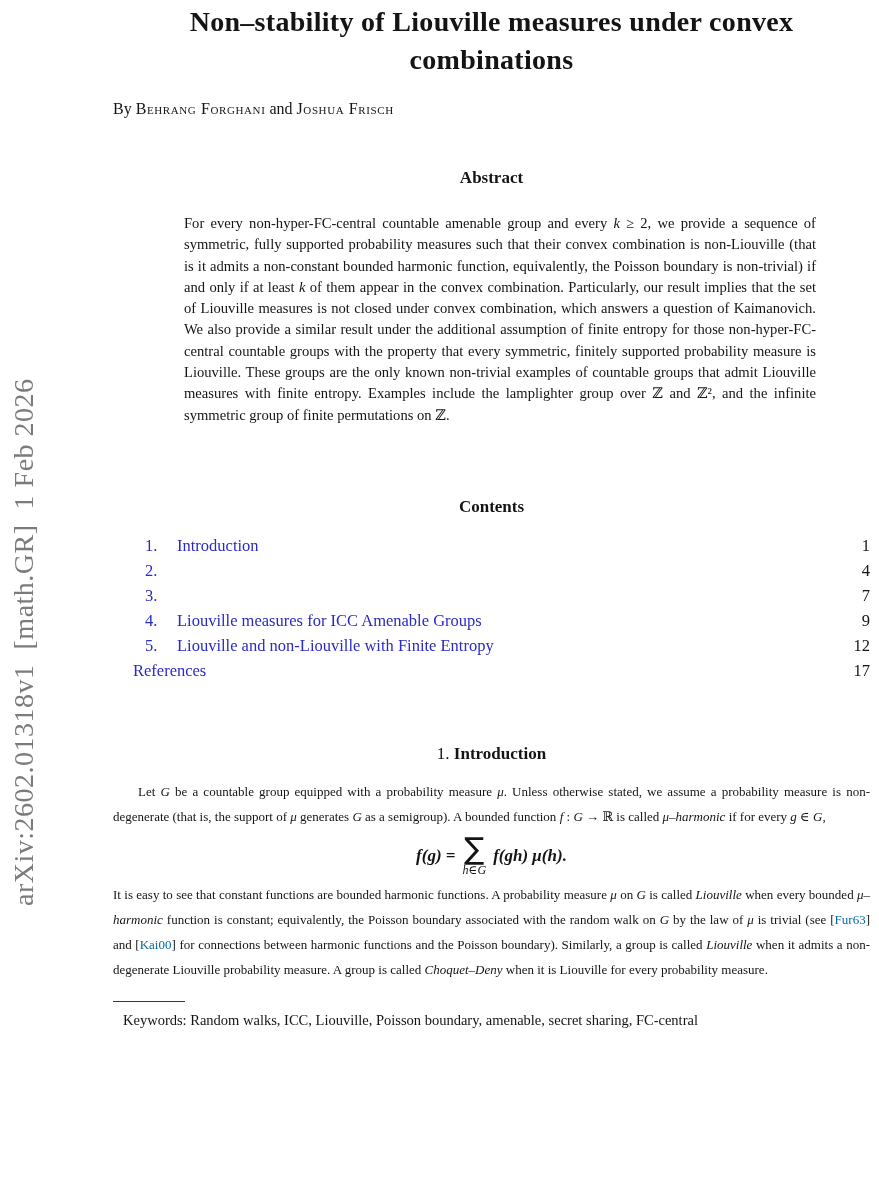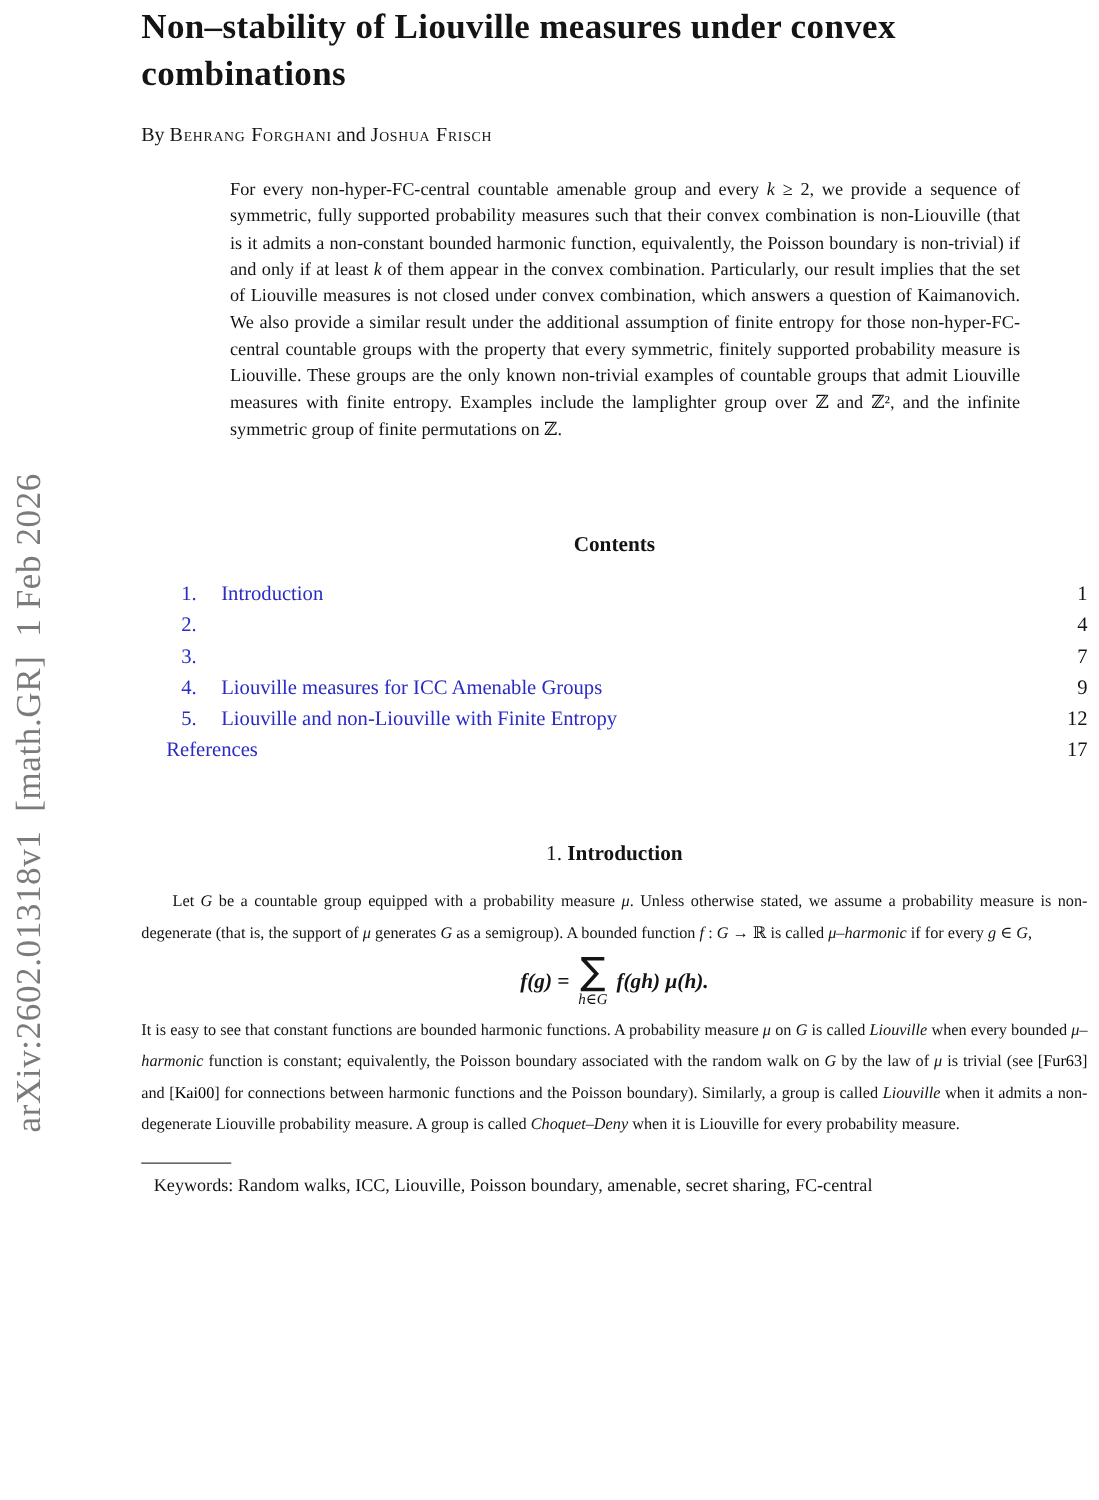--- a/index.html
+++ b/index.html
@@ -28,6 +28,7 @@
   }
   .title {
     padding-top:3px;
+    text-align:center;
     font-size:28px;
     font-weight:bold;
     line-height:38px;

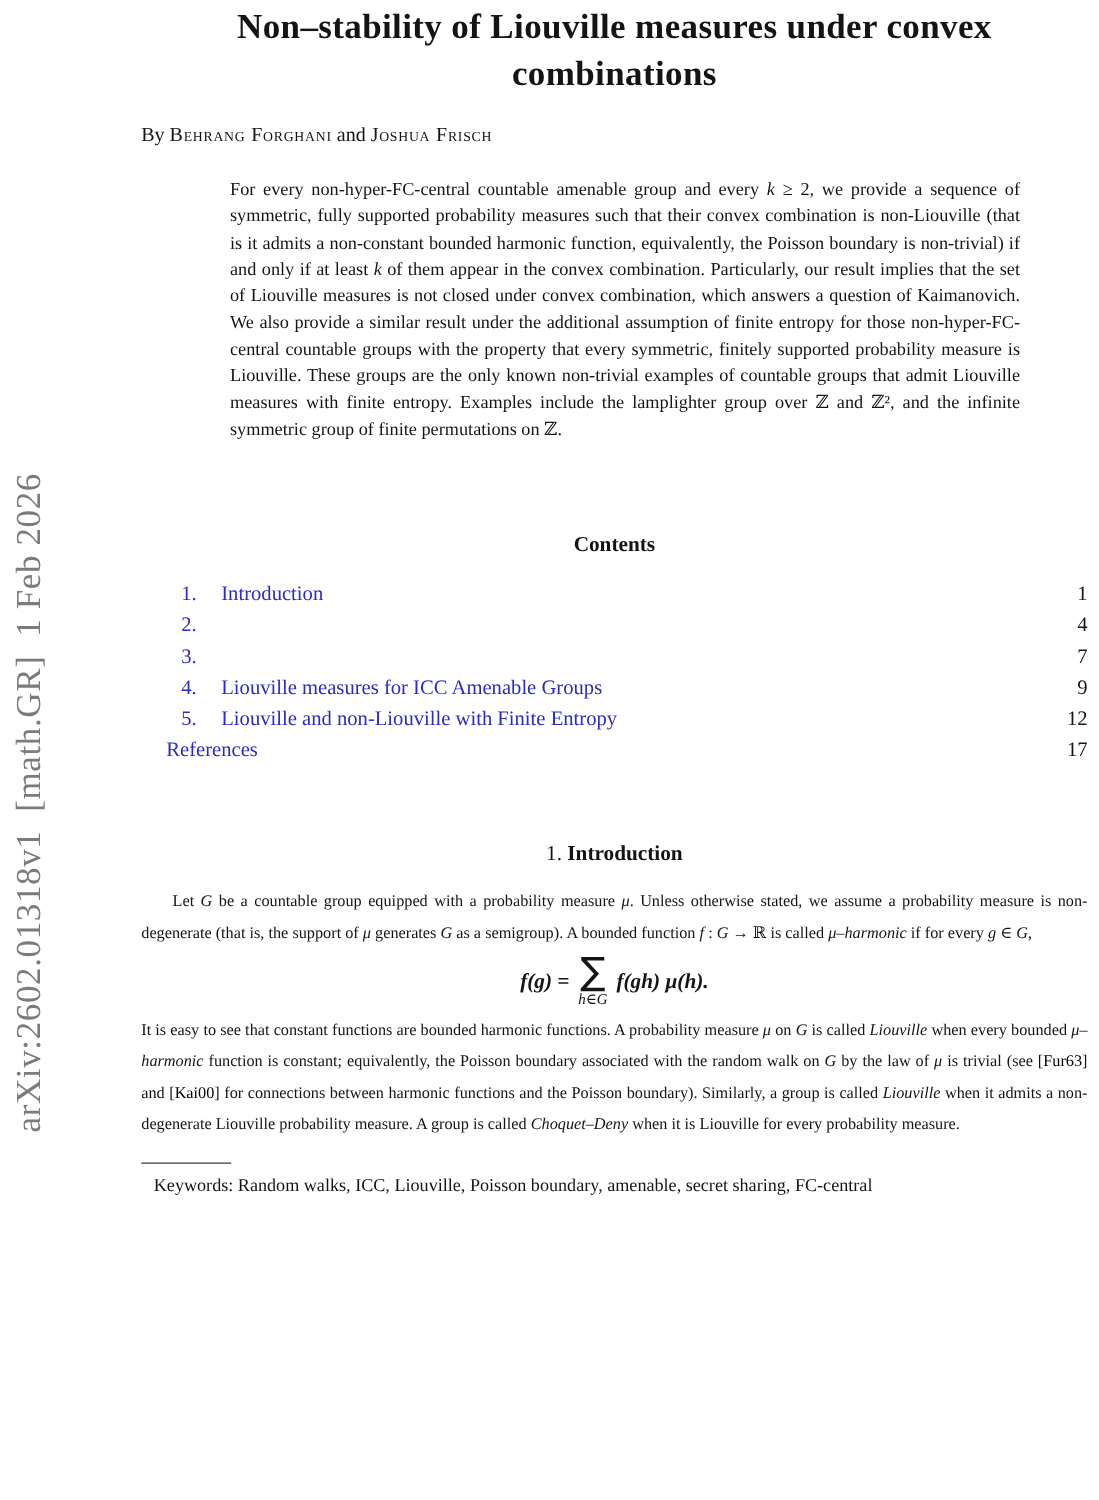--- a/index.html
+++ b/index.html
@@ -146,6 +146,7 @@
 
   <div class="authors"><span>By </span><span class="seg-sc">Behrang Forghani</span><span> and </span><span class="seg-sc">Joshua Frisch</span></div>
 
+  <div class="abs-heading">Abstract</div>
 
   <div class="abs-body"><span>For every non-hyper-FC-central countable amenable group and every </span><span class="seg-m">k</span><span> ≥ 2, we provide a sequence of symmetric, fully supported probability measures such that their convex combination is non-Liouville (that is it admits a non-constant bounded harmonic function, equivalently, the Poisson boundary is non-trivial) if and only if at least </span><span class="seg-m">k</span><span> of them appear in the convex combination. Particularly, our result implies that the set of Liouville measures is not closed under convex combination, which answers a question of Kaimanovich. We also provide a similar result under the additional assumption of finite entropy for those non-hyper-FC-central countable groups with the property that every symmetric, finitely supported probability measure is Liouville. These groups are the only known non-trivial examples of countable groups that admit Liouville measures with finite entropy. Examples include the lamplighter group over ℤ and ℤ², and the infinite symmetric group of finite permutations on ℤ.</span></div>
 

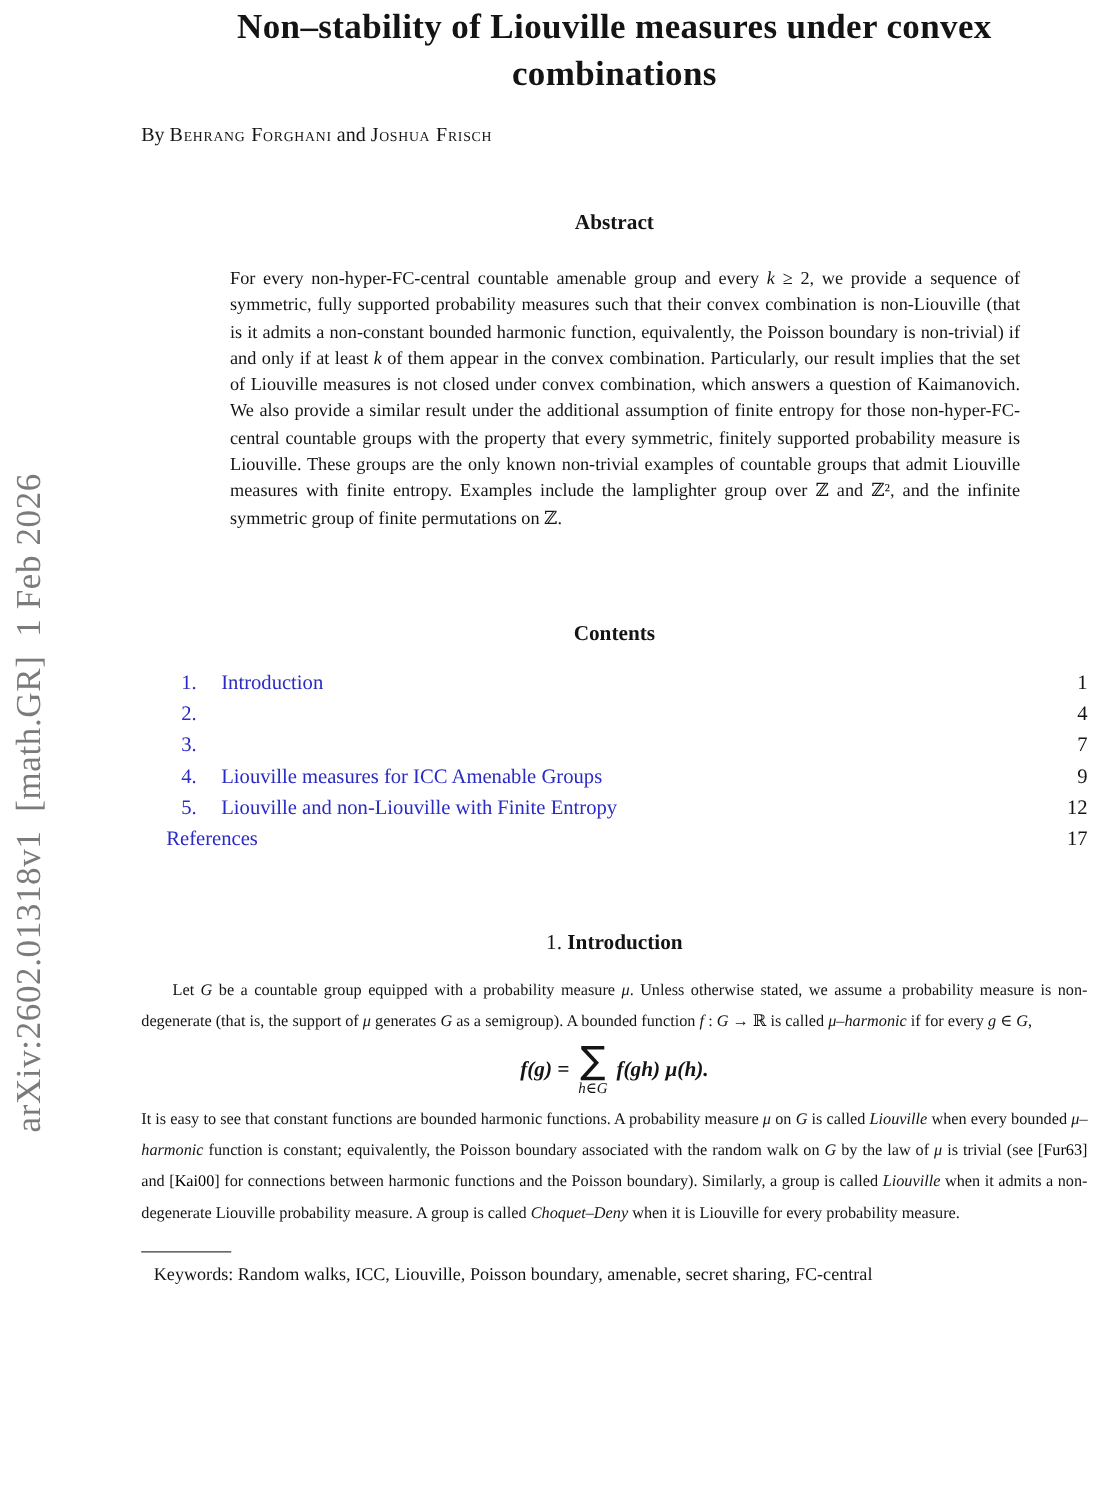--- a/index.html
+++ b/index.html
@@ -130,7 +130,7 @@
   .seg-m { font-style:italic; }
   .seg-i { font-style:italic; }
   .seg-sc { font-variant:small-caps; letter-spacing:0.6px; }
-  .seg-link { color:#000000; cursor:pointer; }
+  .seg-link { color:#0369a1; cursor:pointer; }
 </style>
 </head>
 <body>

